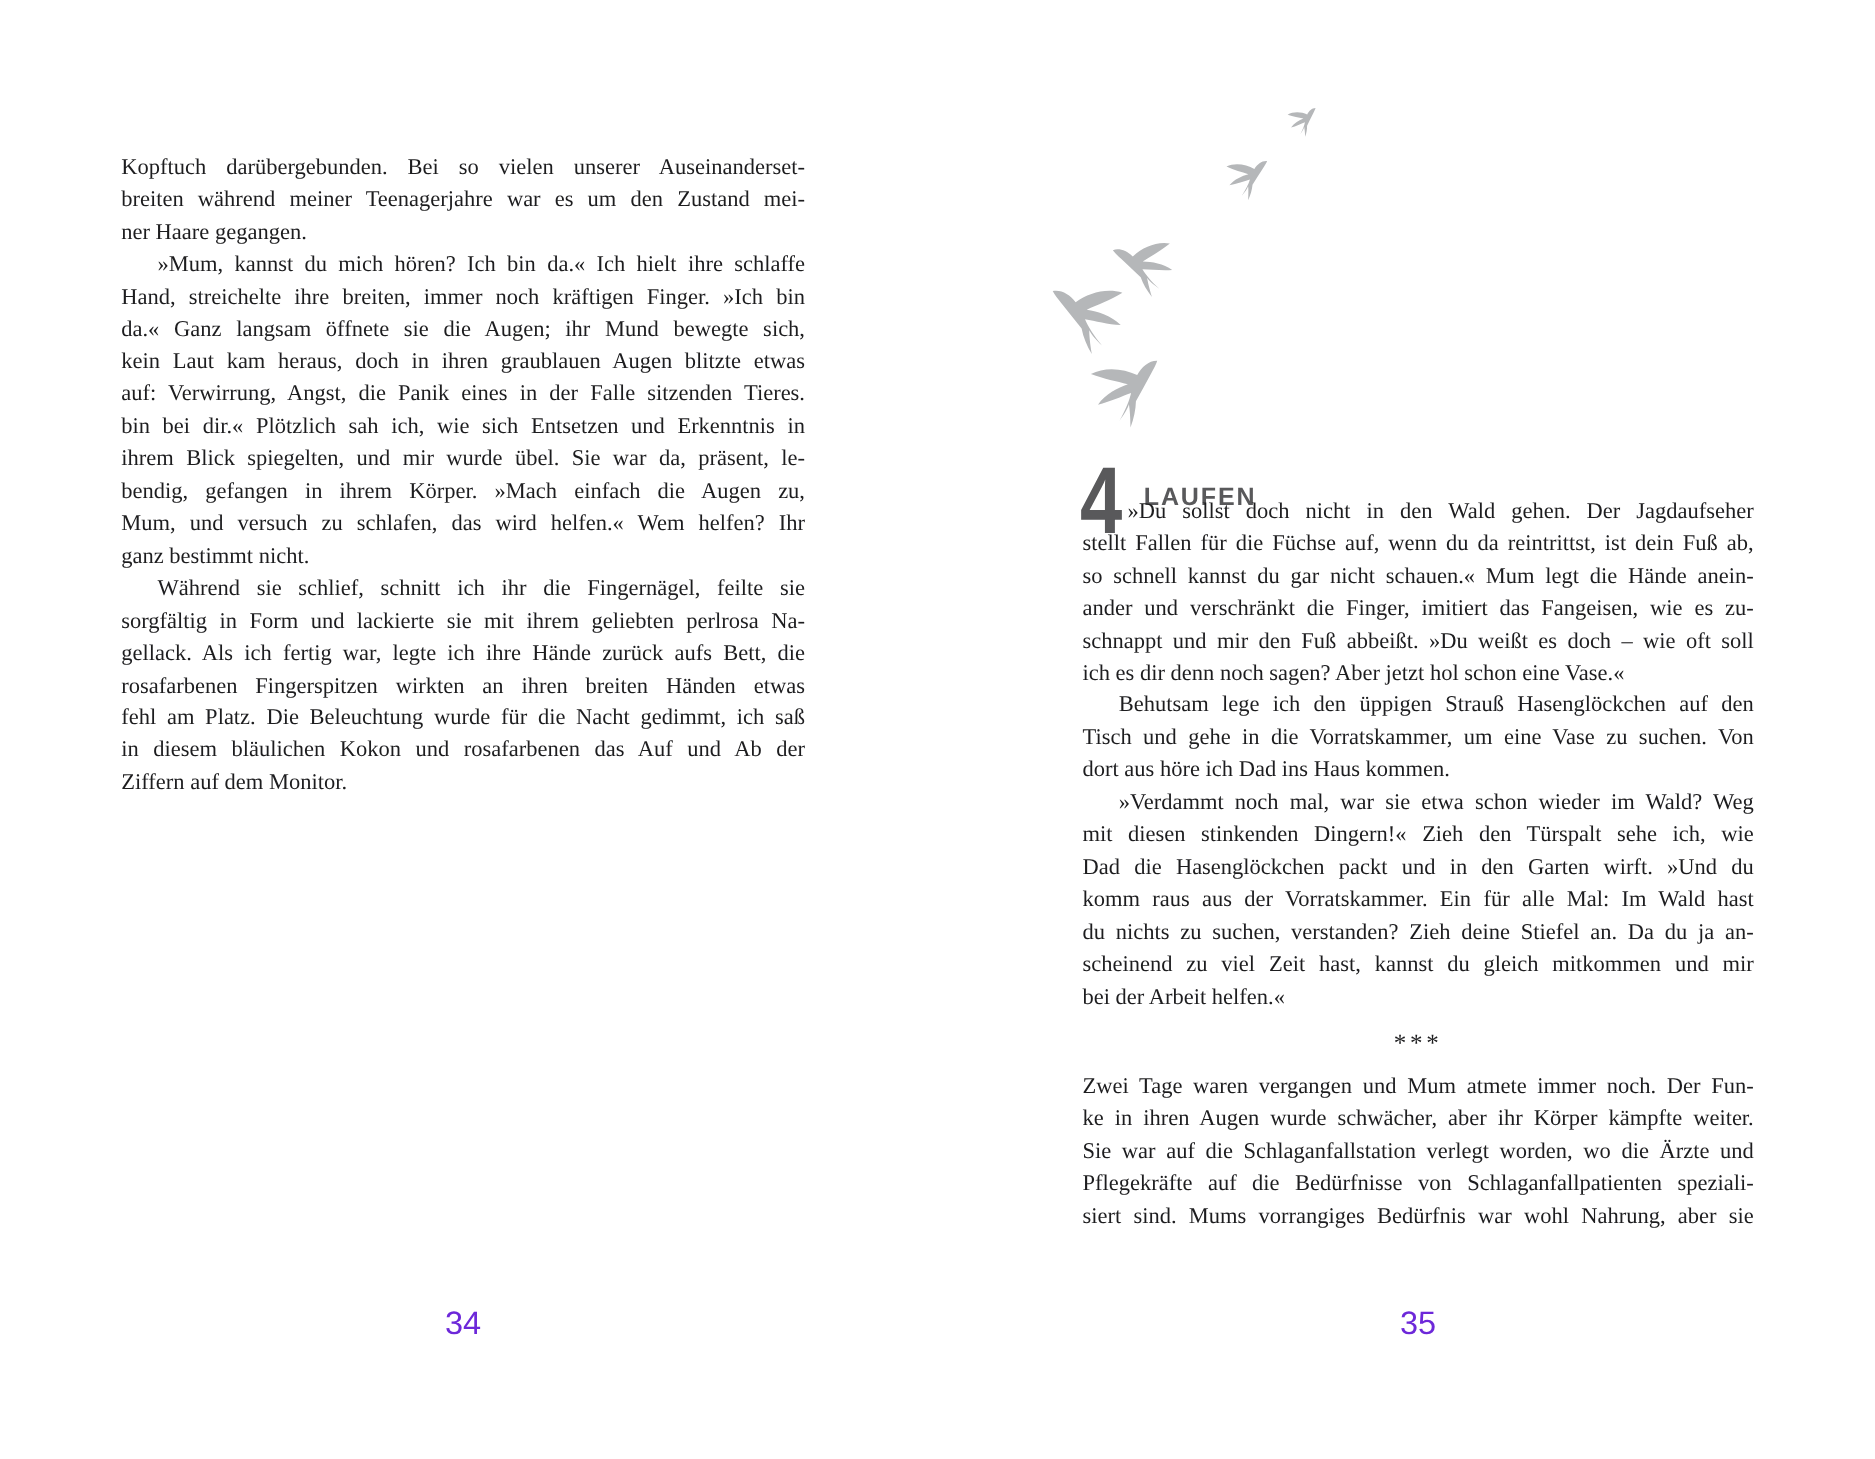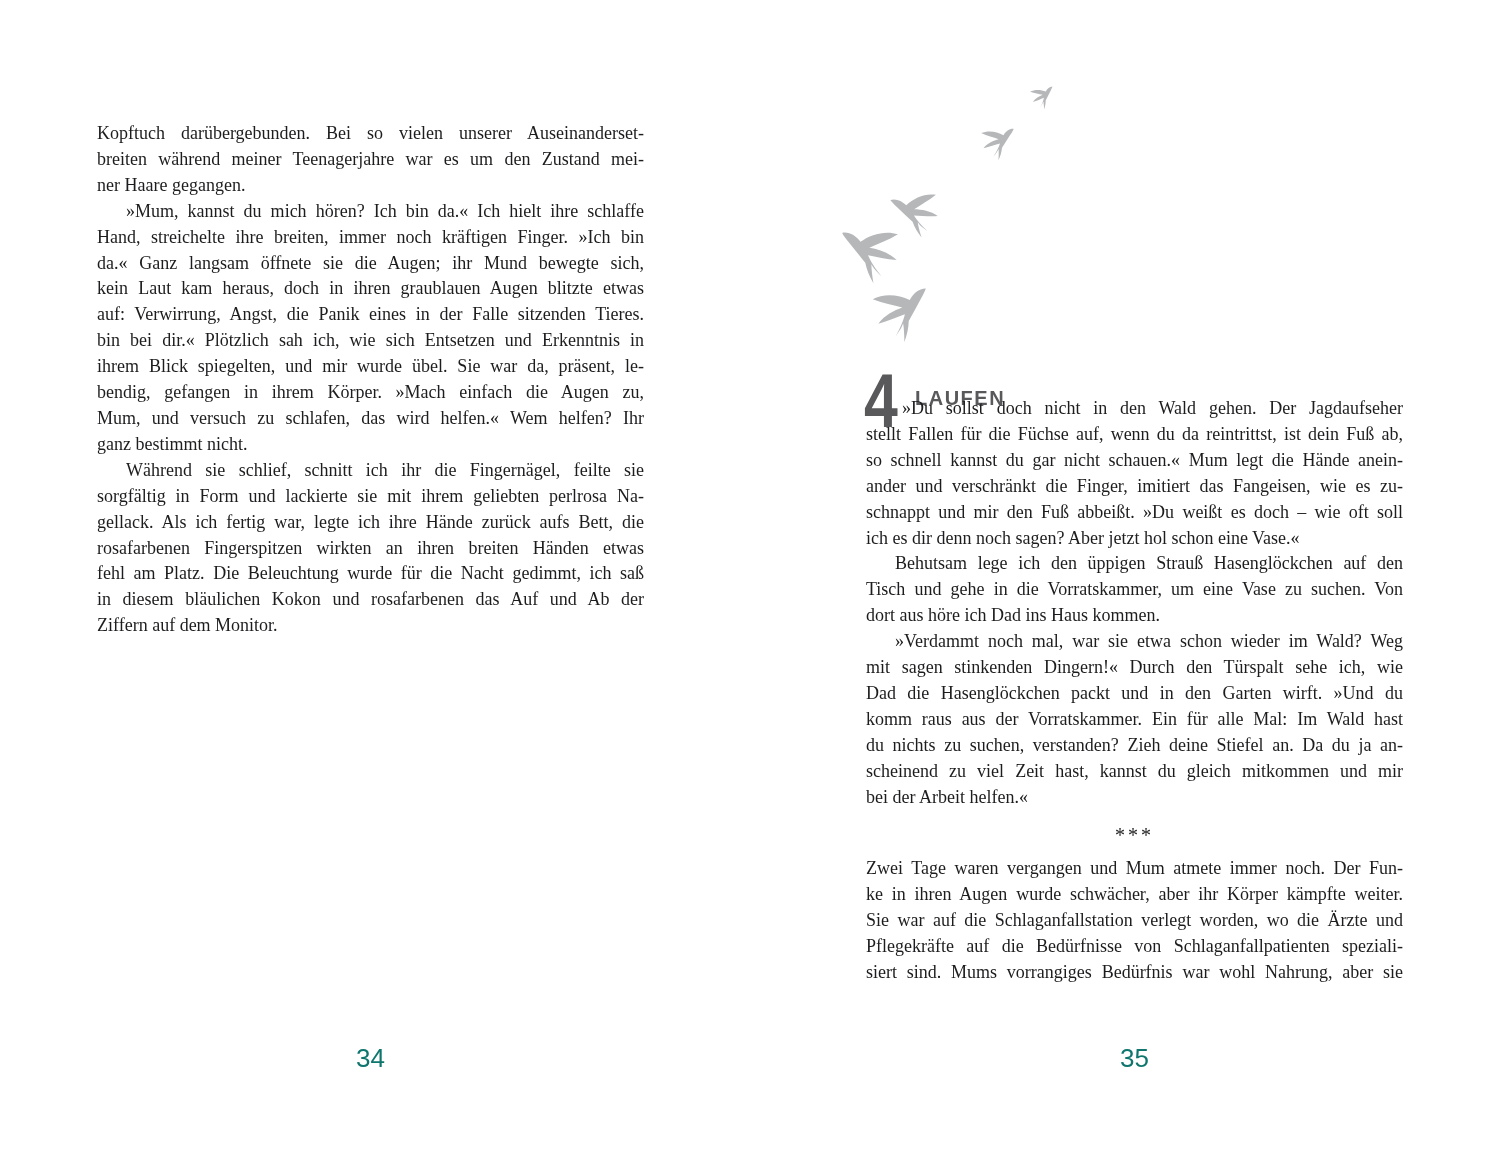--- a/index.html
+++ b/index.html
@@ -116,7 +116,7 @@
         <div class="line">Tisch und gehe in die Vorratskammer, um eine Vase zu suchen. Von</div>
         <div class="line last">dort aus höre ich Dad ins Haus kommen.</div>
         <div class="line ind">»Verdammt noch mal, war sie etwa schon wieder im Wald? Weg</div>
-        <div class="line">mit sagen stinkenden Dingern!« Durch den Türspalt sehe ich, wie</div>
+        <div class="line">mit diesen stinkenden Dingern!« Zieh den Türspalt sehe ich, wie</div>
         <div class="line">Dad die Hasenglöckchen packt und in den Garten wirft. »Und du</div>
         <div class="line">komm raus aus der Vorratskammer. Ein für alle Mal: Im Wald hast</div>
         <div class="line">du nichts zu suchen, verstanden? Zieh deine Stiefel an. Da du ja an-</div>

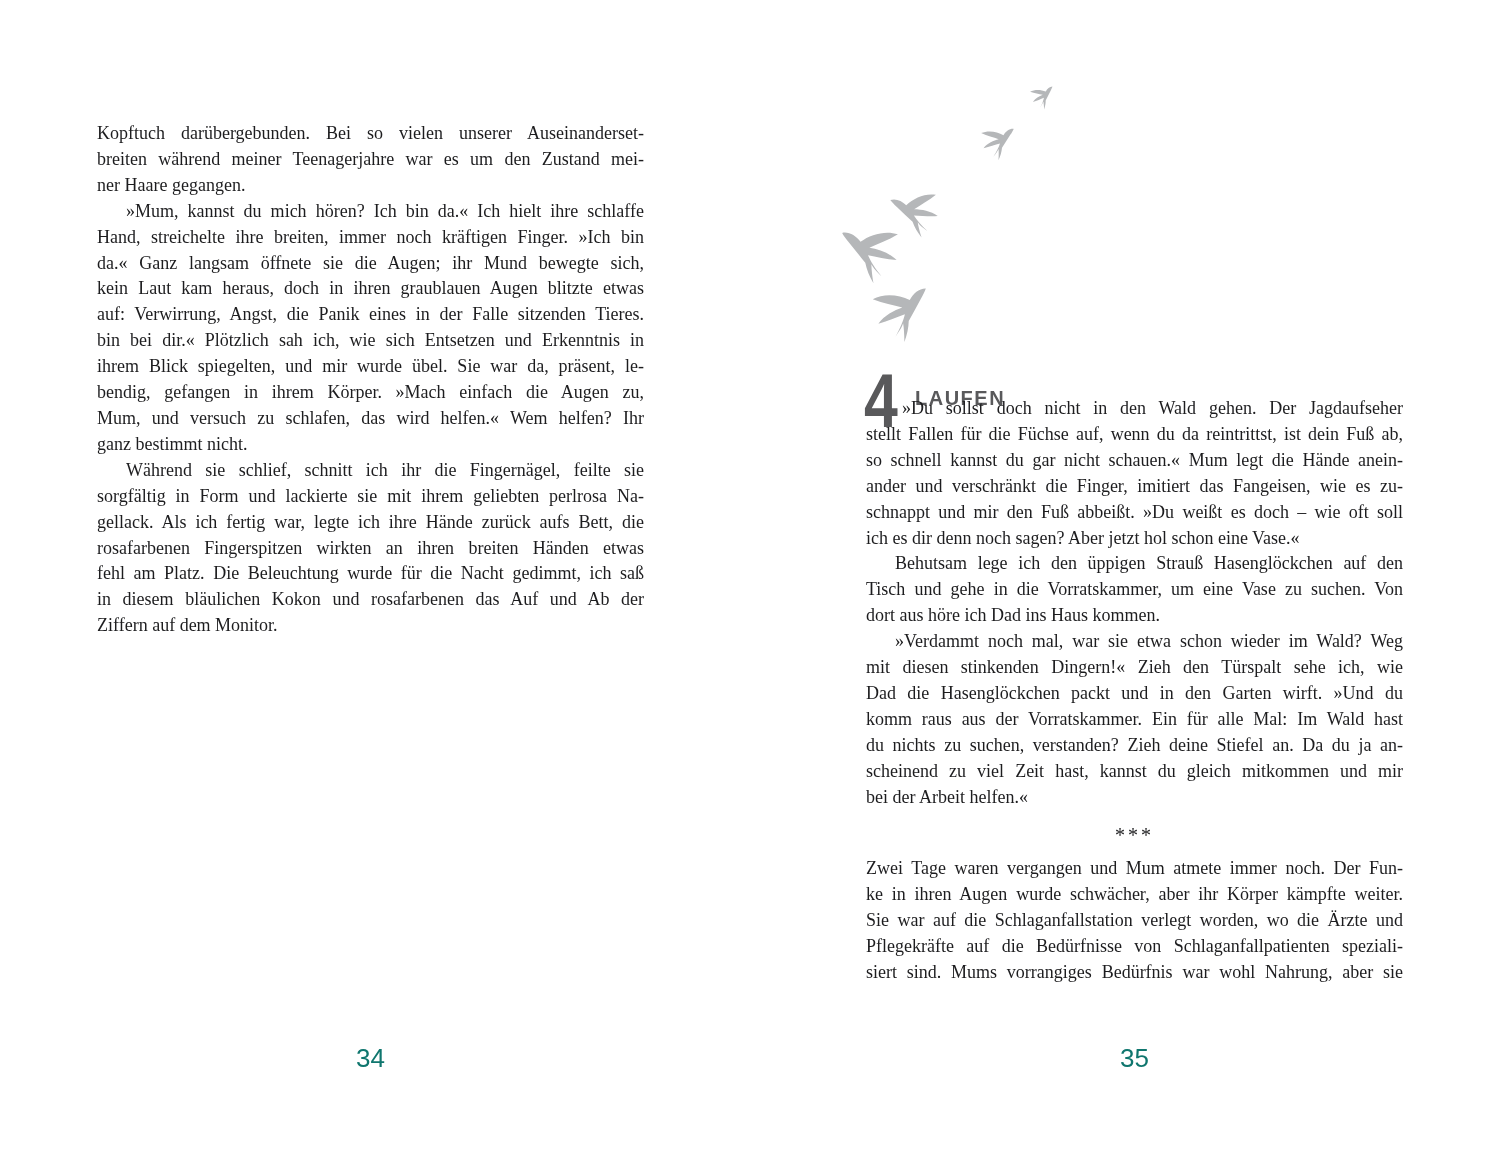--- a/index.html
+++ b/index.html
@@ -39,7 +39,7 @@
   }
   .pagenum {
     position:absolute; top:1043px; text-align:center;
-    font-family:"Liberation Sans", sans-serif; font-size:26px; color:#0f766e;
+    font-family:"Liberation Sans", sans-serif; font-size:26px; color:#6d28d9;
   }
   .pagenum.left  { left:97px;  width:547px; }
   .pagenum.right { left:866px; width:537px; }

